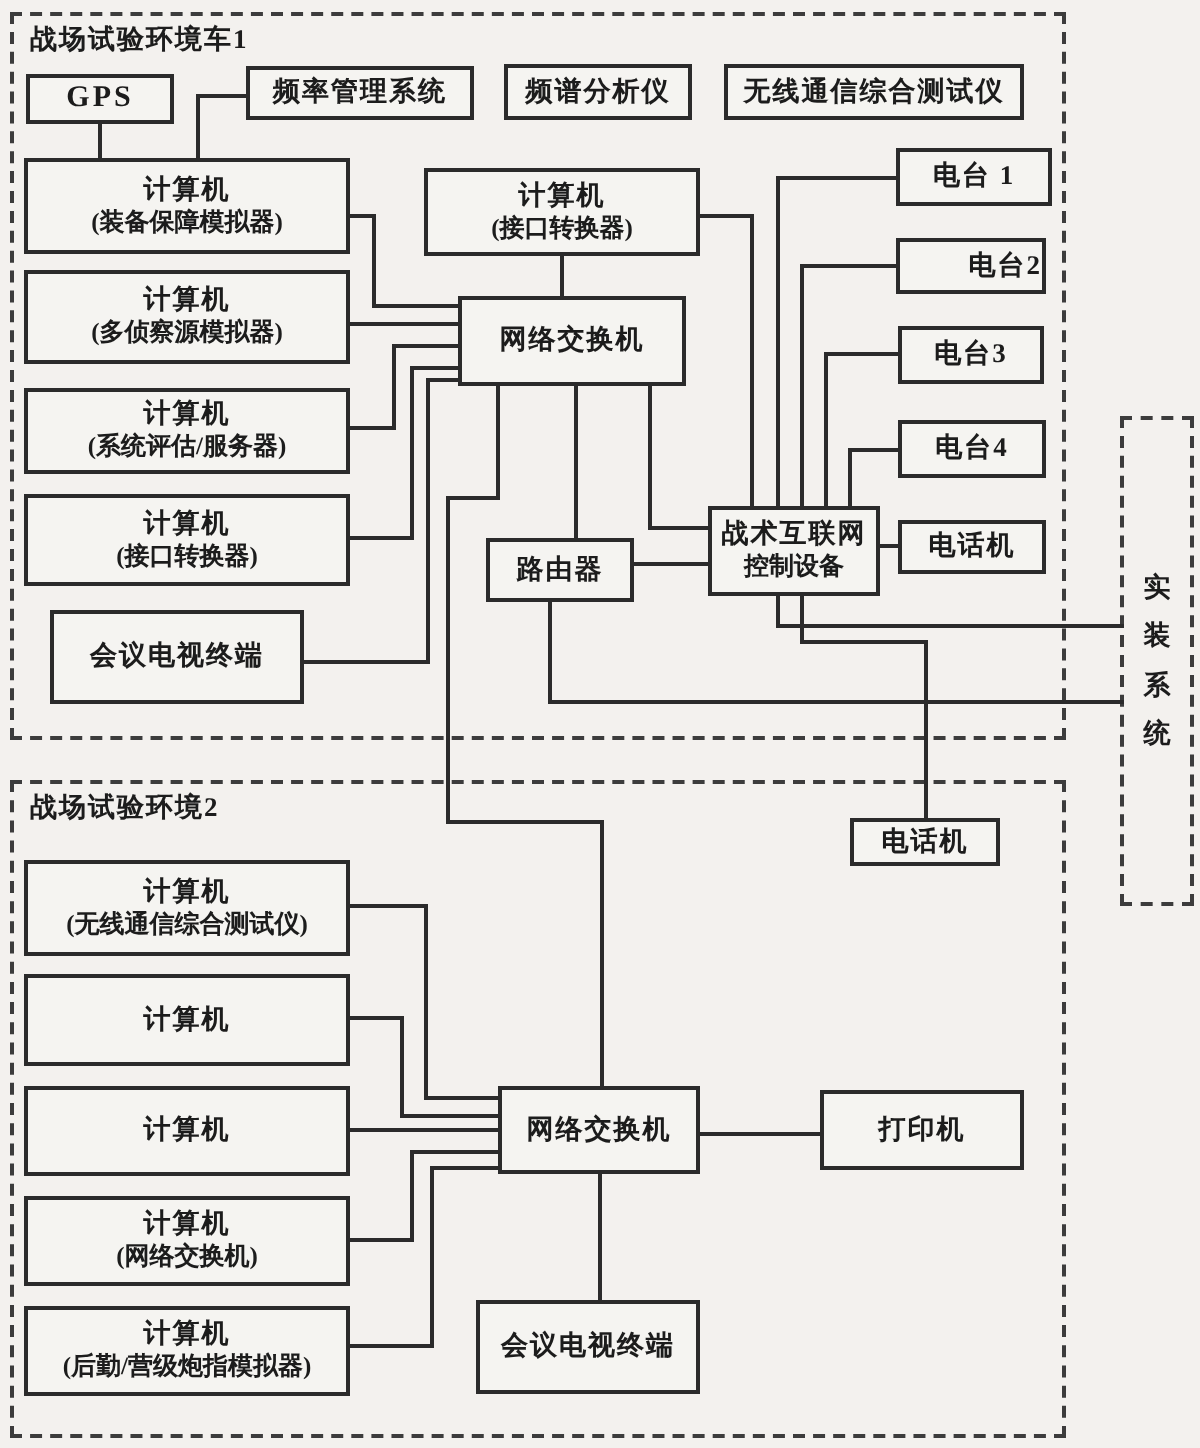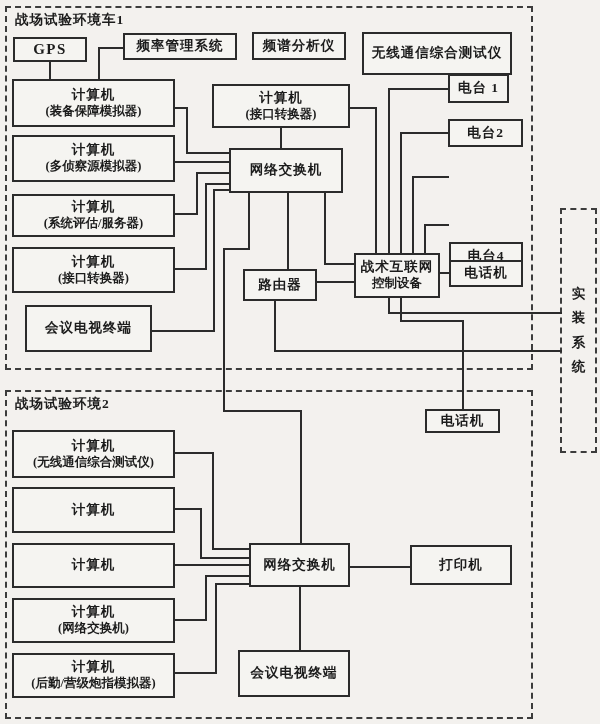--- a/index.html
+++ b/index.html
@@ -117,7 +117,7 @@
     <div class="node" style="left: 252px; top: 32px; width: 94px; height: 28px; border-color: rgb(43, 43, 43);">
       <div class="line1">频谱分析仪</div>
     </div>
-    <div class="node" style="left: 362px; top: 32px; width: 150px; height: 43px; border-color: rgb(43, 43, 43);">
+    <div class="node" style="left: 362px; top: 32px; width: 150px; height: 28px; border-color: rgb(43, 43, 43);">
       <div class="line1">无线通信综合测试仪</div>
     </div>
     <div class="node" style="left: 12px; top: 79px; width: 163px; height: 48px; border-color: rgb(43, 43, 43);">

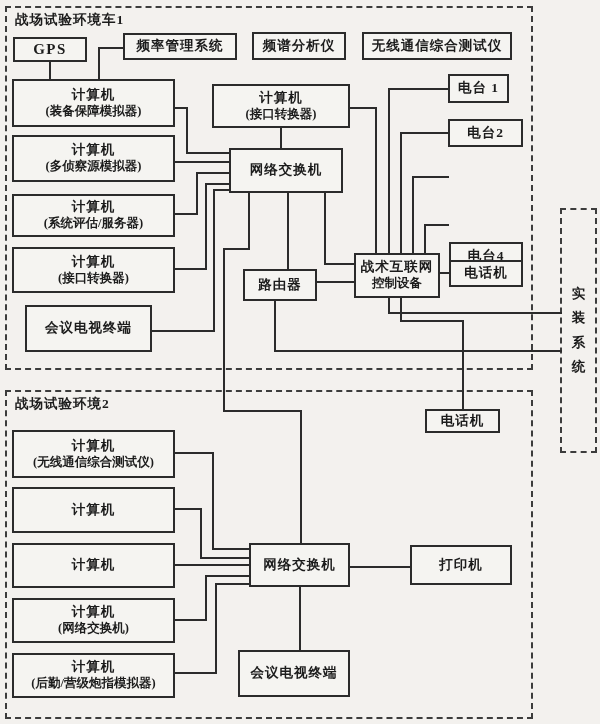--- a/index.html
+++ b/index.html
@@ -153,7 +153,7 @@
       <div class="line1">战术互联网</div>
       <div class="line2">控制设备</div>
     </div>
-    <div class="node" style="left: 448px; top: 74px; width: 61px; height: 29px; border-color: rgb(43, 43, 43);">
+    <div class="node" style="left: 448px; top: 74px; width: 78px; height: 29px; border-color: rgb(43, 43, 43);">
       <div class="line1">电台 1</div>
     </div>
     <div class="node" style="left: 448px; top: 119px; width: 75px; height: 28px; border-color: rgb(43, 43, 43);">

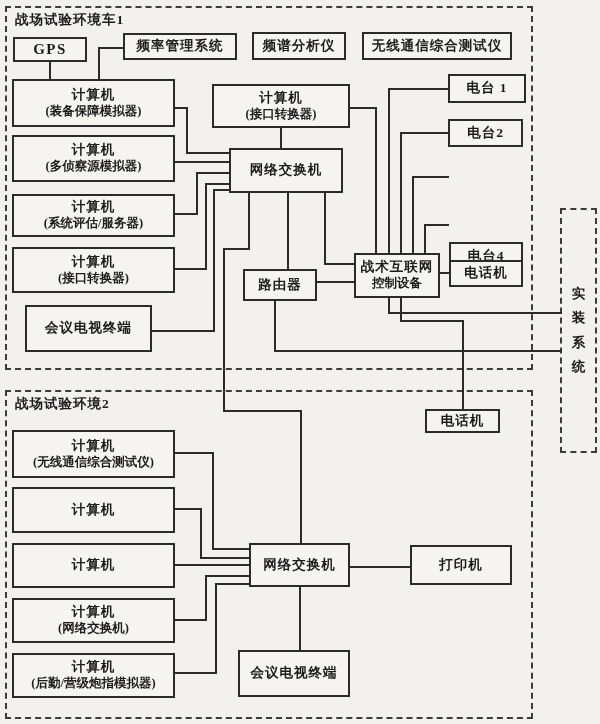--- a/index.html
+++ b/index.html
@@ -156,7 +156,7 @@
     <div class="node" style="left: 448px; top: 74px; width: 78px; height: 29px; border-color: rgb(43, 43, 43);">
       <div class="line1">电台 1</div>
     </div>
-    <div class="node" style="left: 448px; top: 119px; width: 75px; height: 28px; border-color: rgb(43, 43, 43);">
+    <div class="node" style="left: 448px; top: 119px; width: 75px; height: 28px; border-color: rgb(43, 43, 43); align-items: flex-end;">
       <div class="line1">电台2</div>
     </div>
     <div class="node" style="left: 449px; top: 210px; width: 74px; height: 29px; border-color: rgb(43, 43, 43); margin-top: 32px;">

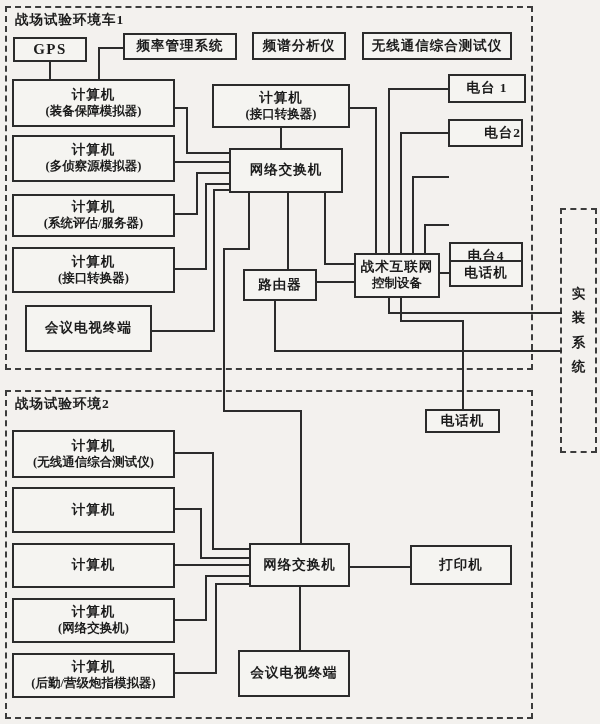--- a/index.html
+++ b/index.html
@@ -159,6 +159,9 @@
     <div class="node" style="left: 448px; top: 119px; width: 75px; height: 28px; border-color: rgb(43, 43, 43); align-items: flex-end;">
       <div class="line1">电台2</div>
     </div>
+    <div class="node" style="left: 449px; top: 163px; width: 73px; height: 29px; border-color: rgb(43, 43, 43);">
+      <div class="line1">电台3</div>
+    </div>
     <div class="node" style="left: 449px; top: 210px; width: 74px; height: 29px; border-color: rgb(43, 43, 43); margin-top: 32px;">
       <div class="line1">电台4</div>
     </div>

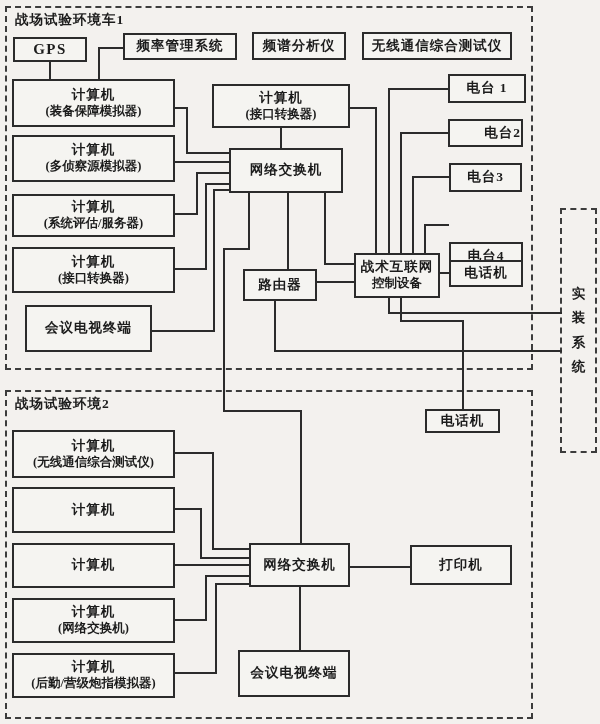--- a/index.html
+++ b/index.html
@@ -162,7 +162,7 @@
     <div class="node" style="left: 449px; top: 163px; width: 73px; height: 29px; border-color: rgb(43, 43, 43);">
       <div class="line1">电台3</div>
     </div>
-    <div class="node" style="left: 449px; top: 210px; width: 74px; height: 29px; border-color: rgb(43, 43, 43); margin-top: 32px;">
+    <div class="node" style="left: 449px; top: 210px; width: 74px; height: 29px; border-color: rgb(43, 43, 43);">
       <div class="line1">电台4</div>
     </div>
     <div class="node" style="left: 449px; top: 260px; width: 74px; height: 27px; border-color: rgb(43, 43, 43);">

